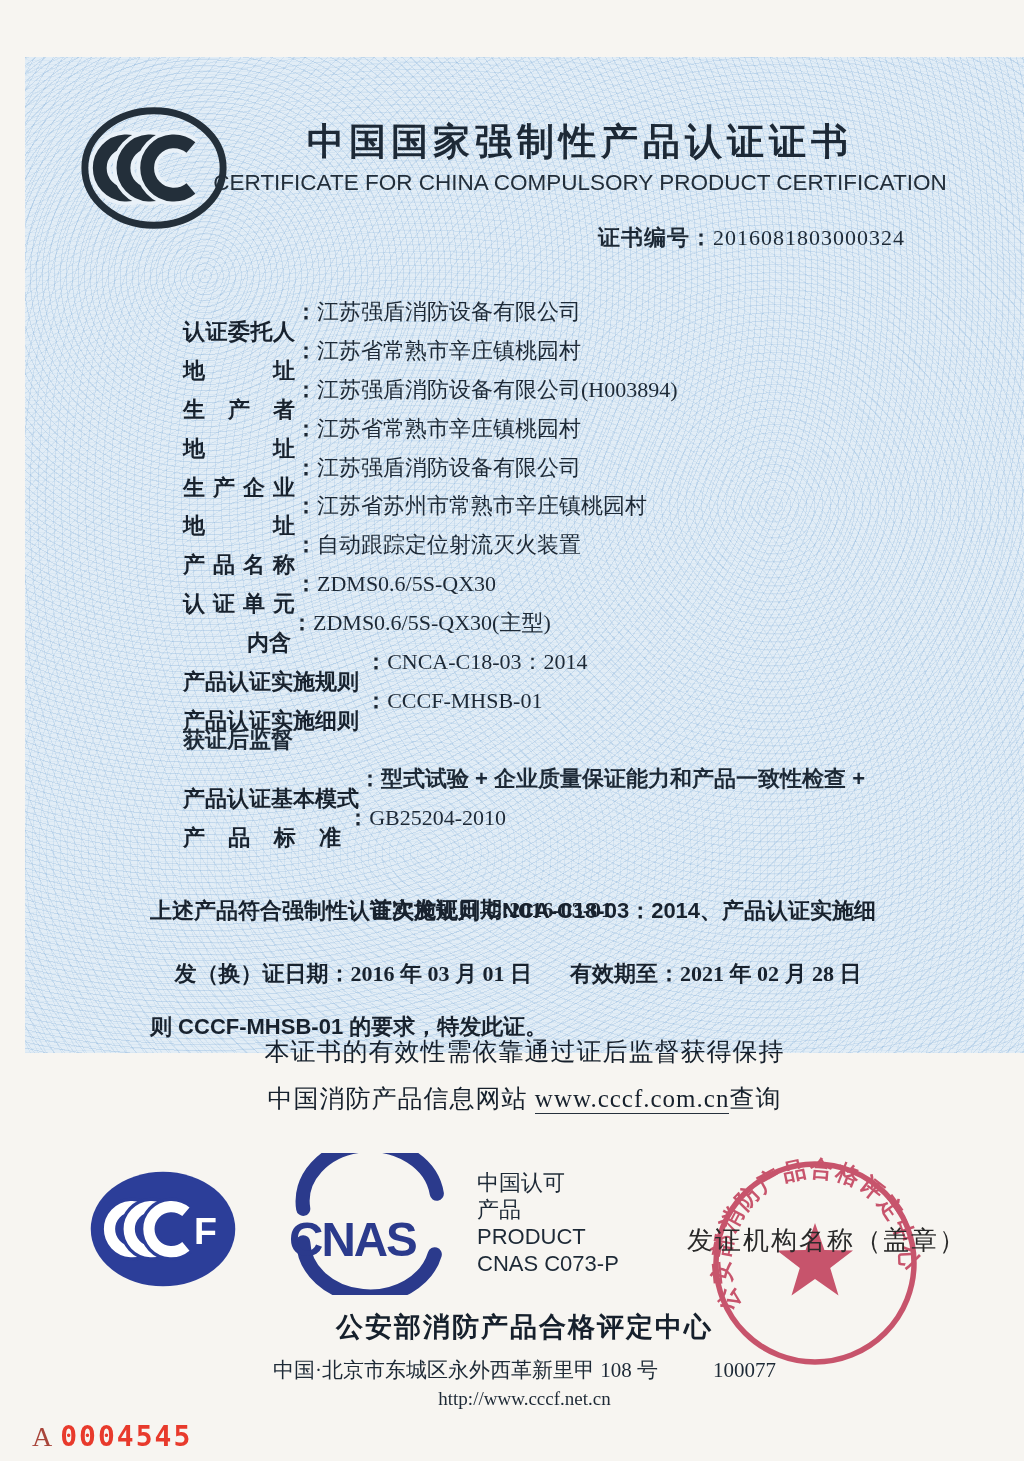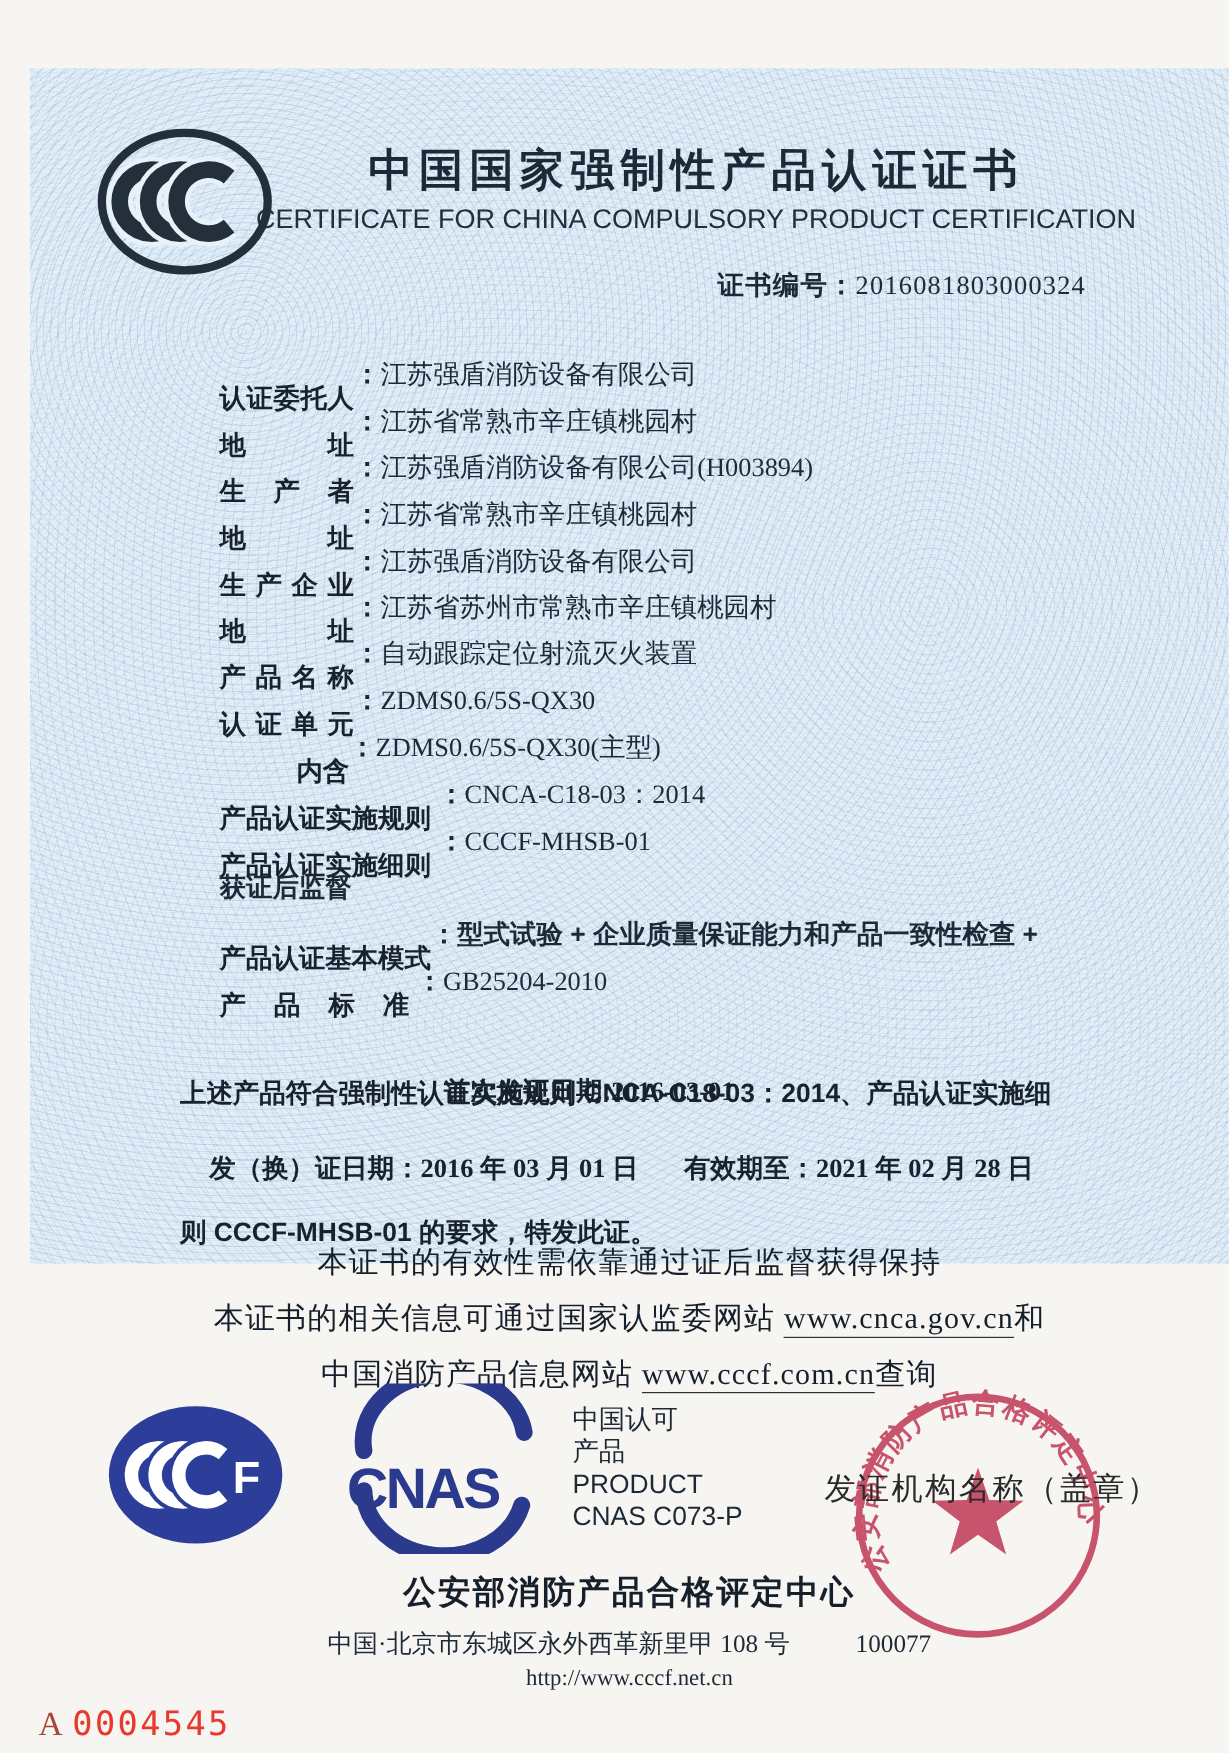--- a/index.html
+++ b/index.html
@@ -180,9 +180,6 @@
   <div class="abs notice">
     <div class="n1">本证书的有效性需依靠通过证后监督获得保持</div>
     <div class="n2">
-      <span>本证书的相关信息可通过国家认监委网站 </span><span class="lnk">www.cnca.gov.cn</span><span>和</span>
-    </div>
-    <div class="n2">
       <span>中国消防产品信息网站 </span><span class="lnk">www.cccf.com.cn</span><span>查询</span>
     </div>
   </div>

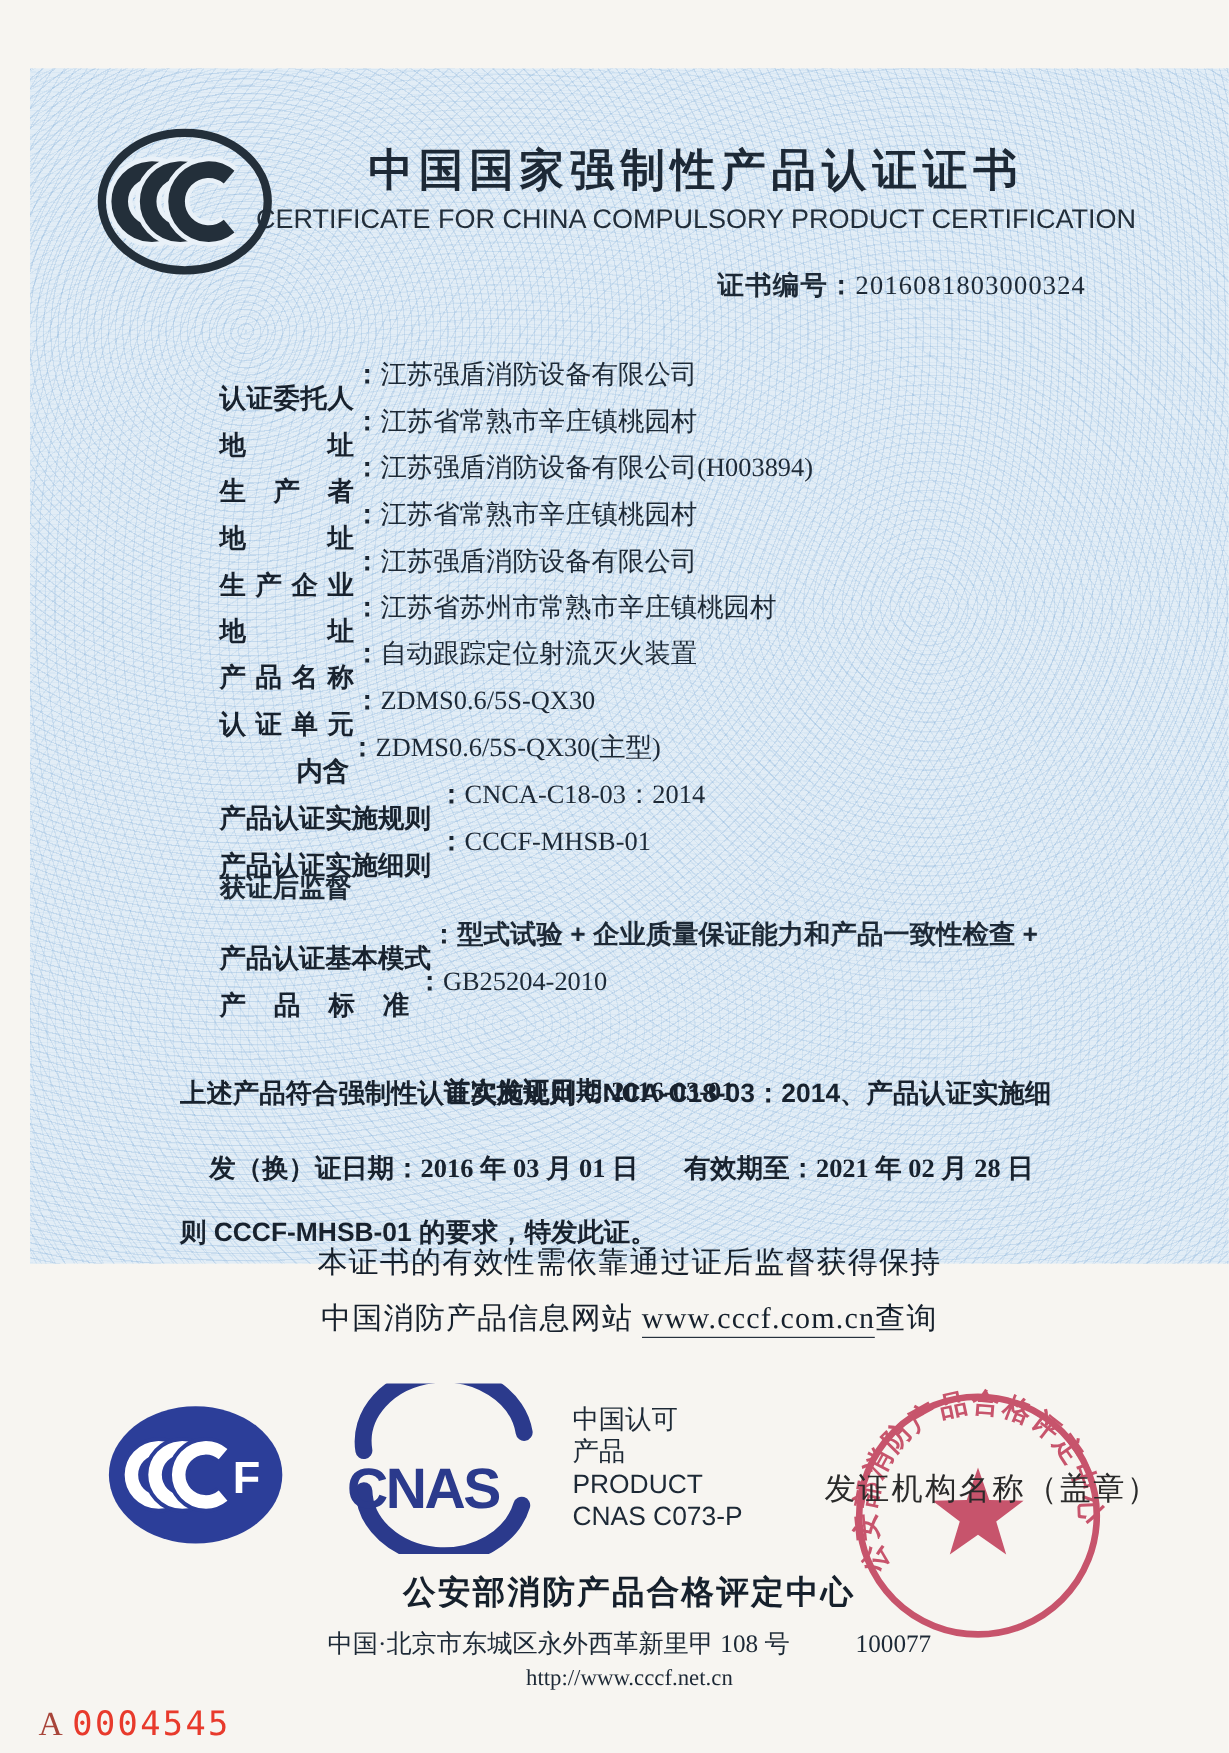--- a/index.html
+++ b/index.html
@@ -93,7 +93,7 @@
 
   .serial { position:absolute; left:32px; top:1420px; font-size:28px; }
   .serial .a { color:#a8453a; font-family:"Liberation Serif","DejaVu Serif",serif; }
-  .serial .num { color:#e83a2c; font-weight:normal; letter-spacing:2px;
+  .serial .num { color:#e83a2c; font-weight:bold; letter-spacing:2px;
     font-family:"DejaVu Sans Mono","Liberation Mono",monospace; margin-left:8px; }
 </style>
 </head>

